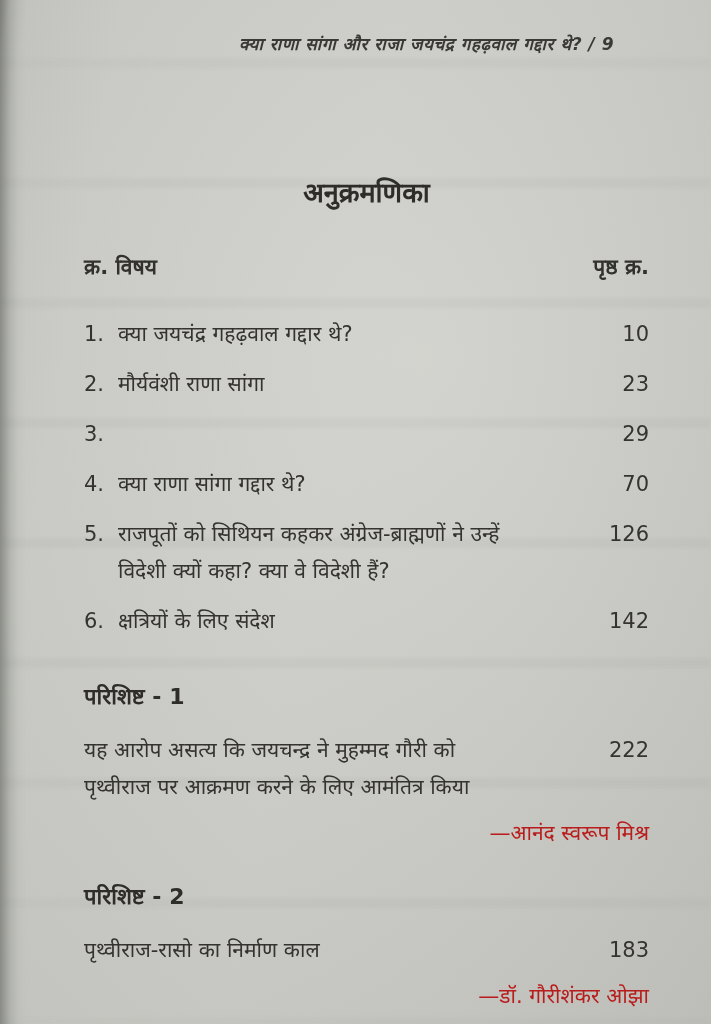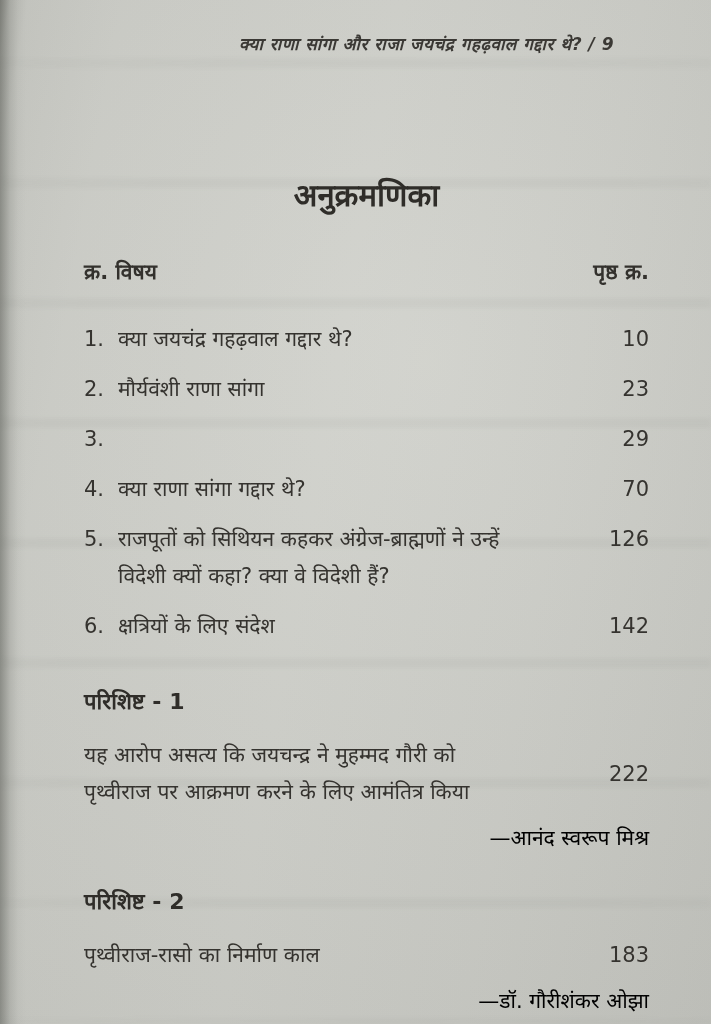--- a/index.html
+++ b/index.html
@@ -63,7 +63,7 @@
     margin-top: 118px;
     text-align: center;
     font-weight: 700;
-    font-size: 31px;
+    font-size: 27px;
     color: #2f2d29;
   }
   .col-head {

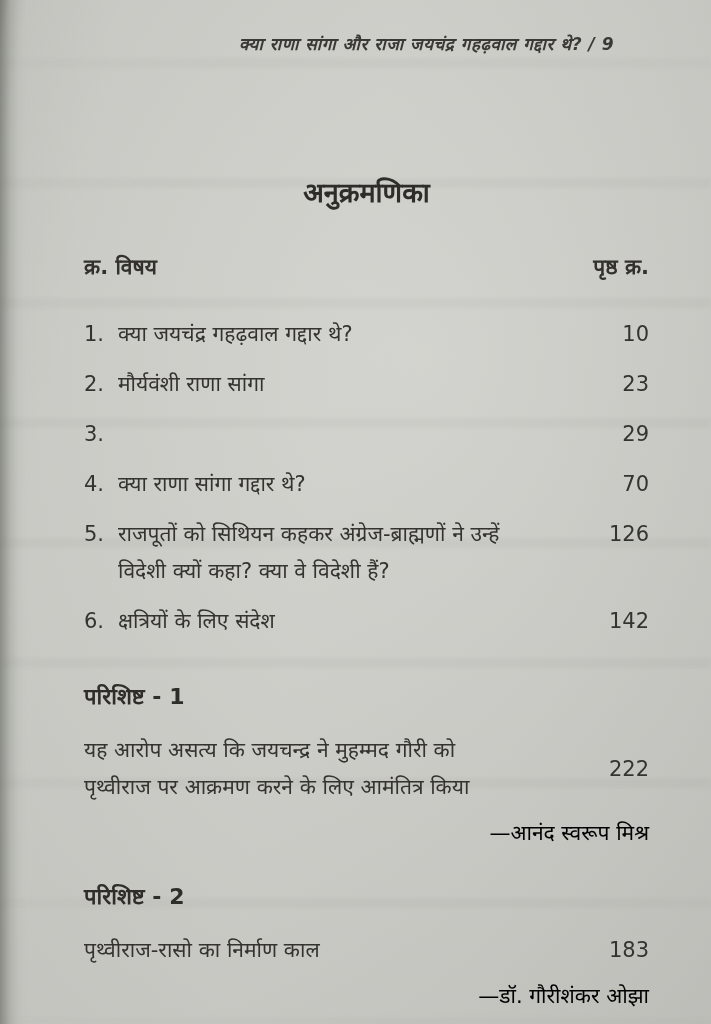--- a/index.html
+++ b/index.html
@@ -105,7 +105,7 @@
   }
   .appendix-body {
     display: flex;
-    align-items: center;
+    align-items: flex-start;
     font-size: 21px;
     line-height: 37px;
     margin-top: 22px;

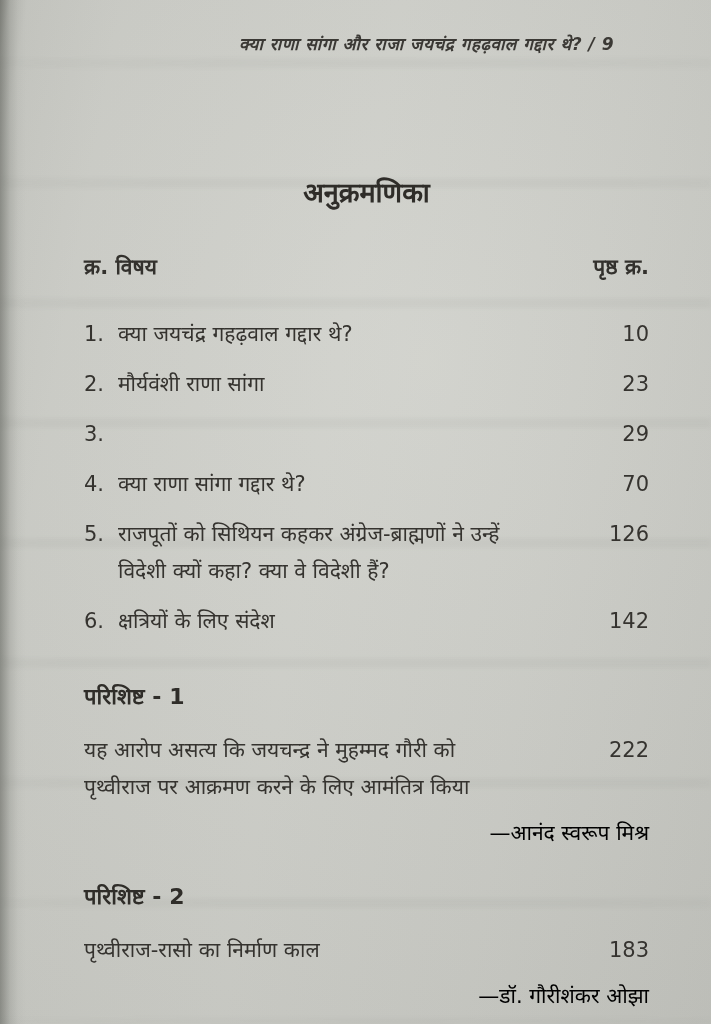--- a/index.html
+++ b/index.html
@@ -123,7 +123,7 @@
     text-align: right;
     font-size: 21px;
     margin-top: 12px;
-    color: #000000;
+    color: #b91c1c;
   }
   .gap-lg { margin-top: 34px; }
 </style>

